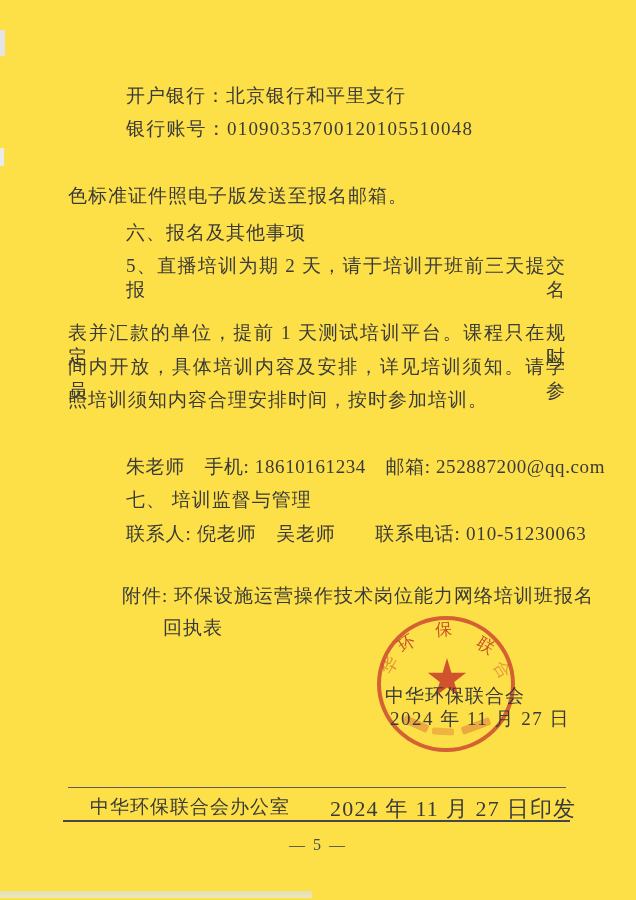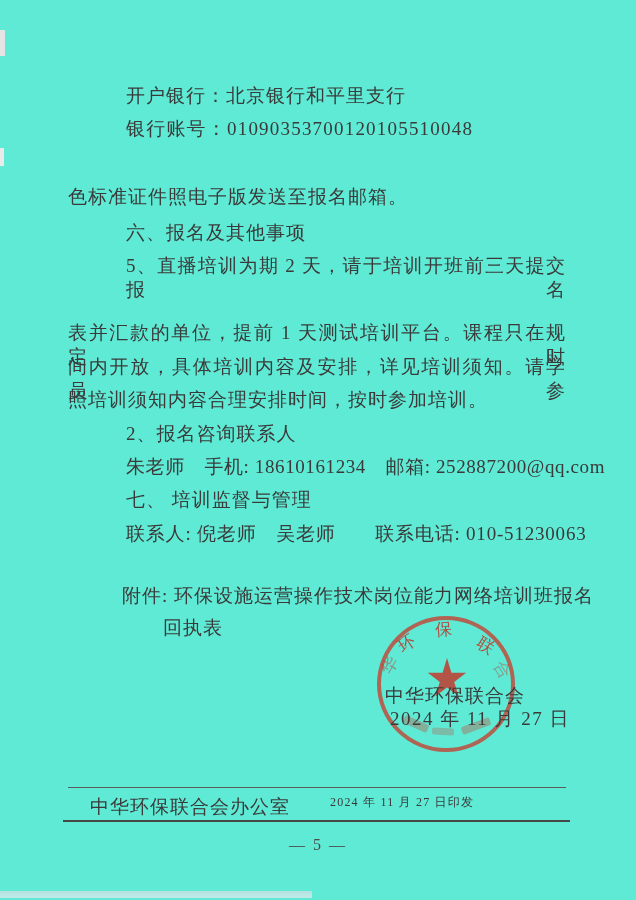--- a/index.html
+++ b/index.html
@@ -11,7 +11,7 @@
     position: relative;
     width: 636px;
     height: 900px;
-    background: #5eead4;
+    background: #fde047;
     overflow: hidden;
     font-family: "Liberation Serif", "DejaVu Serif", serif;
     color: #3a3a3a;

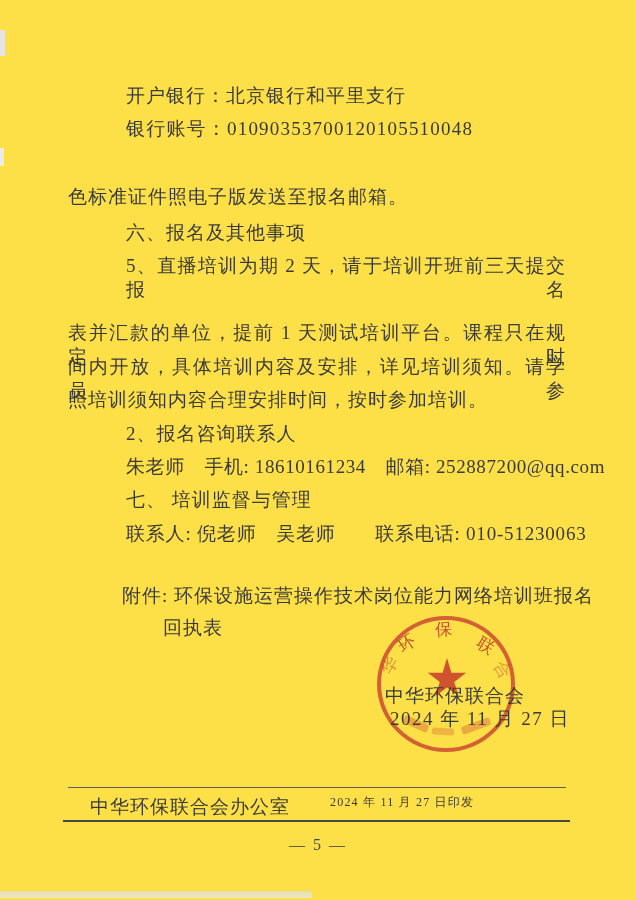--- a/index.html
+++ b/index.html
@@ -34,7 +34,7 @@
   .l0  { top: 84px;  left: 126px; }
   .l1  { top: 117px; left: 126px; letter-spacing: 1.2px; }
   .l2  { top: 151px; left: 126px; width: 440px; }
-  .l3  { top: 185px; left: 68px; }
+  .l3  { top: 185px; left: 68px; font-family: Liberation Mono, monospace; }
   .l4  { top: 221px; left: 126px; }
   .l5  { top: 254px; left: 126px; width: 440px; }
   .l6  { top: 288px; left: 68px;  width: 498px; }

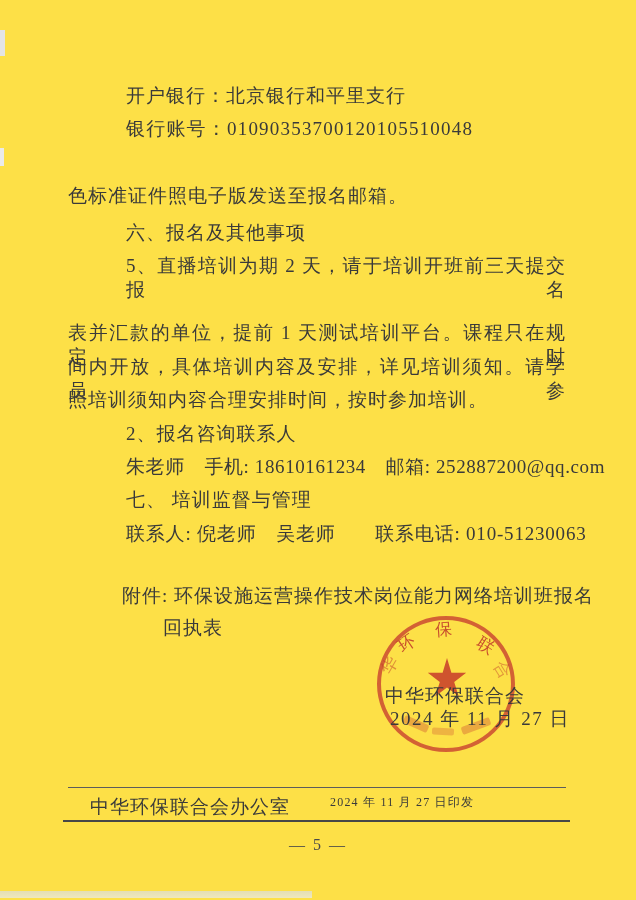--- a/index.html
+++ b/index.html
@@ -170,7 +170,6 @@
   <div class="line l7 just">表并汇款的单位，提前 1 天测试培训平台。课程只在规定时</div>
   <div class="line l8 just">间内开放，具体培训内容及安排，详见培训须知。请学员参</div>
   <div class="line l9">照培训须知内容合理安排时间，按时参加培训。</div>
-  <div class="line l10">2、报名咨询联系人</div>
   <div class="line l11">朱老师　手机: 18610161234　邮箱: 252887200@qq.com</div>
   <div class="line l12">七、 培训监督与管理</div>
   <div class="line l13">联系人: 倪老师　吴老师　　联系电话: 010-51230063</div>

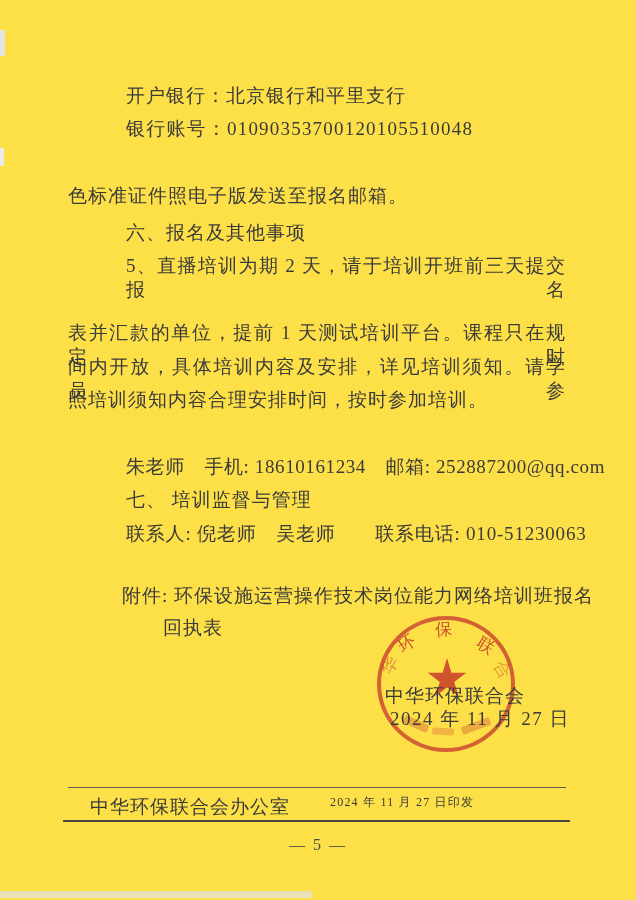--- a/index.html
+++ b/index.html
@@ -127,7 +127,7 @@
     position: absolute;
     top: 794px;
     left: 330px;
-    font-size: 12px;
+    font-size: 22px;
     letter-spacing: 1.2px;
     z-index: 3;
   }

